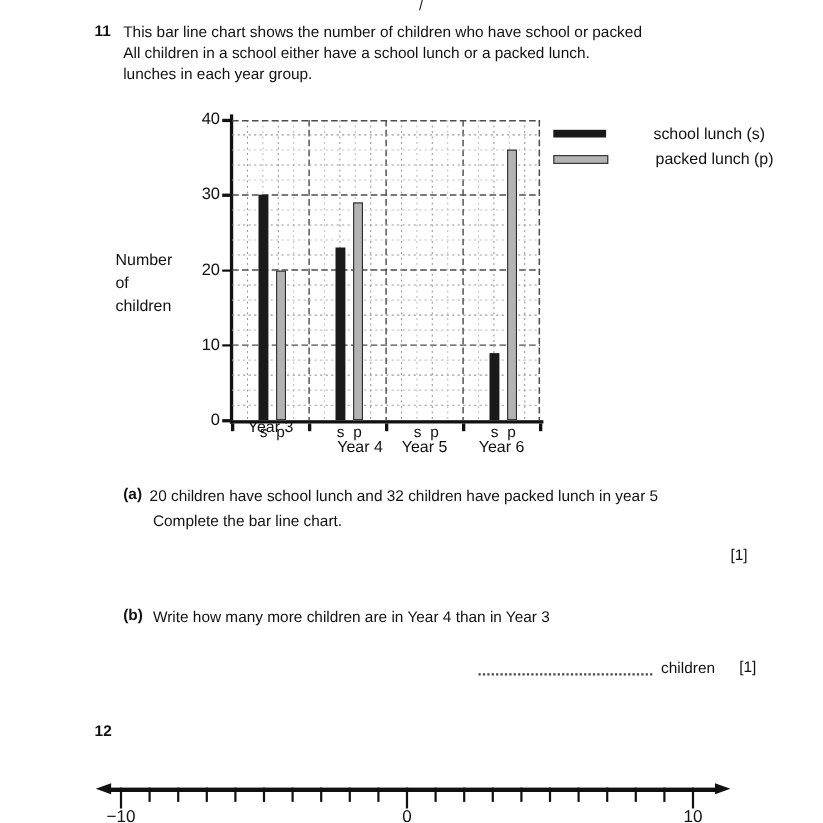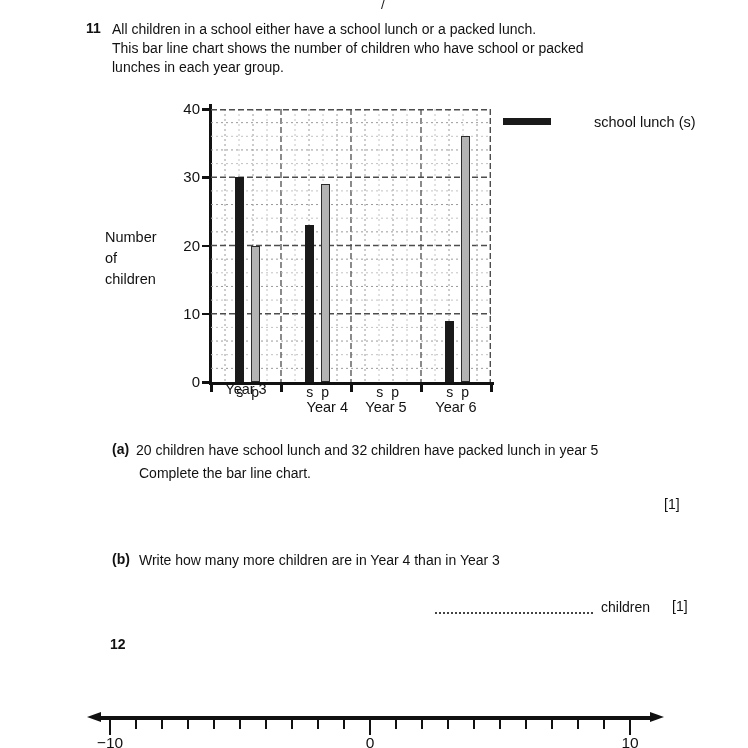--- a/index.html
+++ b/index.html
@@ -46,8 +46,8 @@
 
   <div class="abs qnum" style="left:86px;top:20px;">11</div>
   <div class="abs txt" style="left:112px;top:20px;width:575px;">
+    <div>This bar line chart shows the number of children who have school or packed</div>
     <div>All children in a school either have a school lunch or a packed lunch.</div>
-    <div>This bar line chart shows the number of children who have school or packed</div>
     <div>lunches in each year group.</div>
   </div>
 

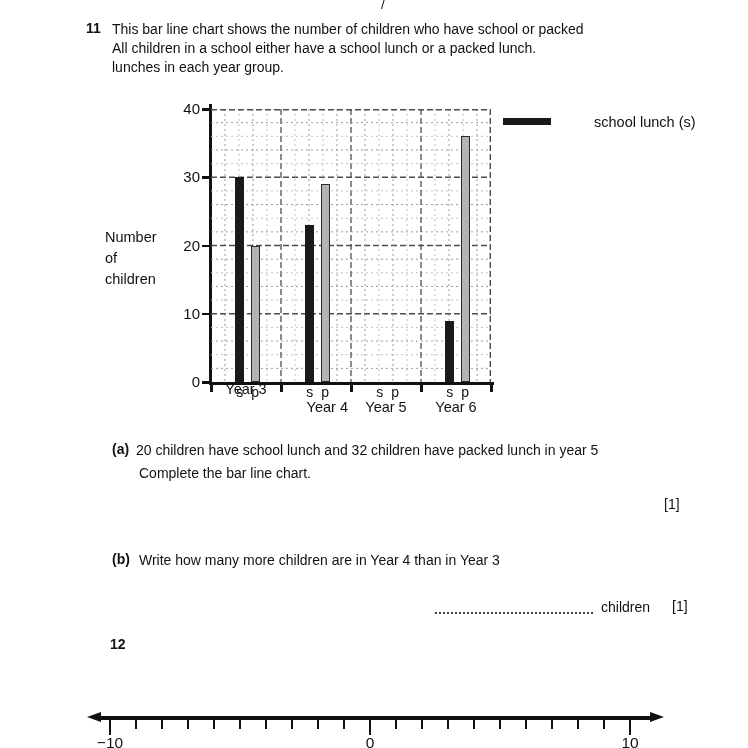--- a/index.html
+++ b/index.html
@@ -145,6 +145,10 @@
         <span class="legend-swatch s"></span>
         <span class="legend-label">school lunch (s)</span>
       </div>
+      <div class="legend-row">
+        <span class="legend-swatch p"></span>
+        <span class="legend-label">packed lunch (p)</span>
+      </div>
     </div>
   </div>
 

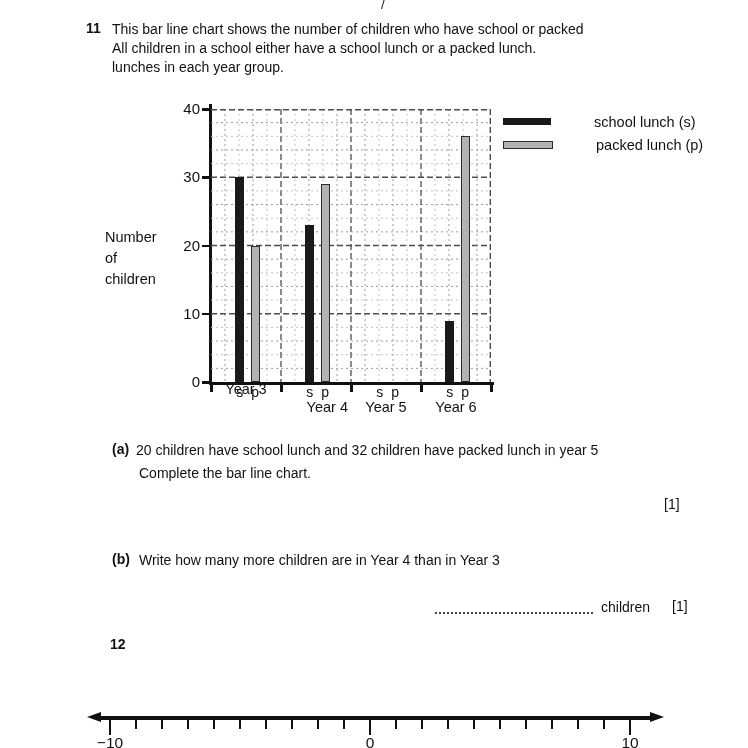--- a/index.html
+++ b/index.html
@@ -163,7 +163,7 @@
   <div class="abs txt" style="left:601px;top:598px;">children</div>
   <div class="abs marks" style="left:672px;top:598px;">[1]</div>
 
-  <div class="abs qnum" style="left:86px;top:636px;margin-left:24px;">12</div>
+  <div class="abs qnum" style="left:86px;top:656px;">12</div>
 
   <div>
     <div class="abs nl-line" style="left:99px;top:716px;width:552px;"></div>

